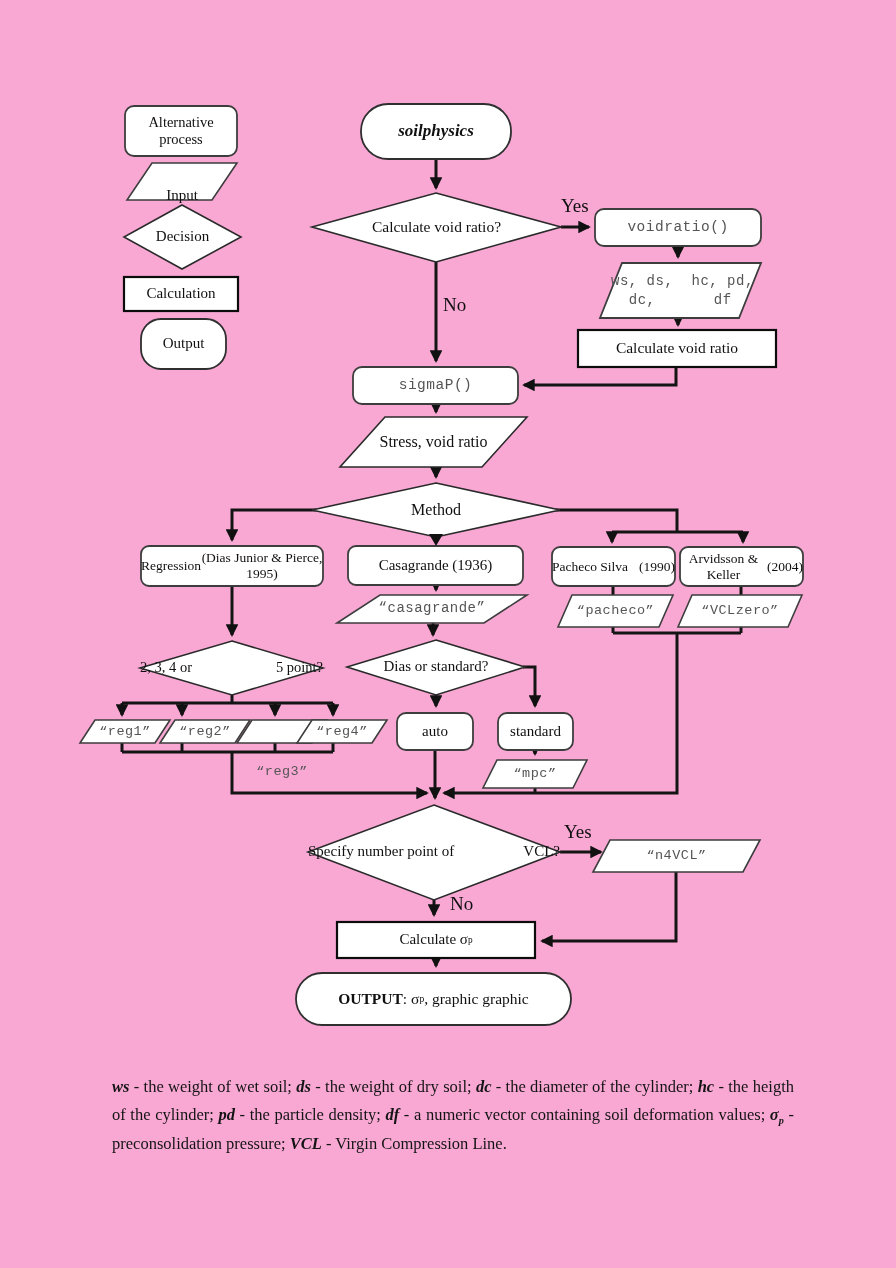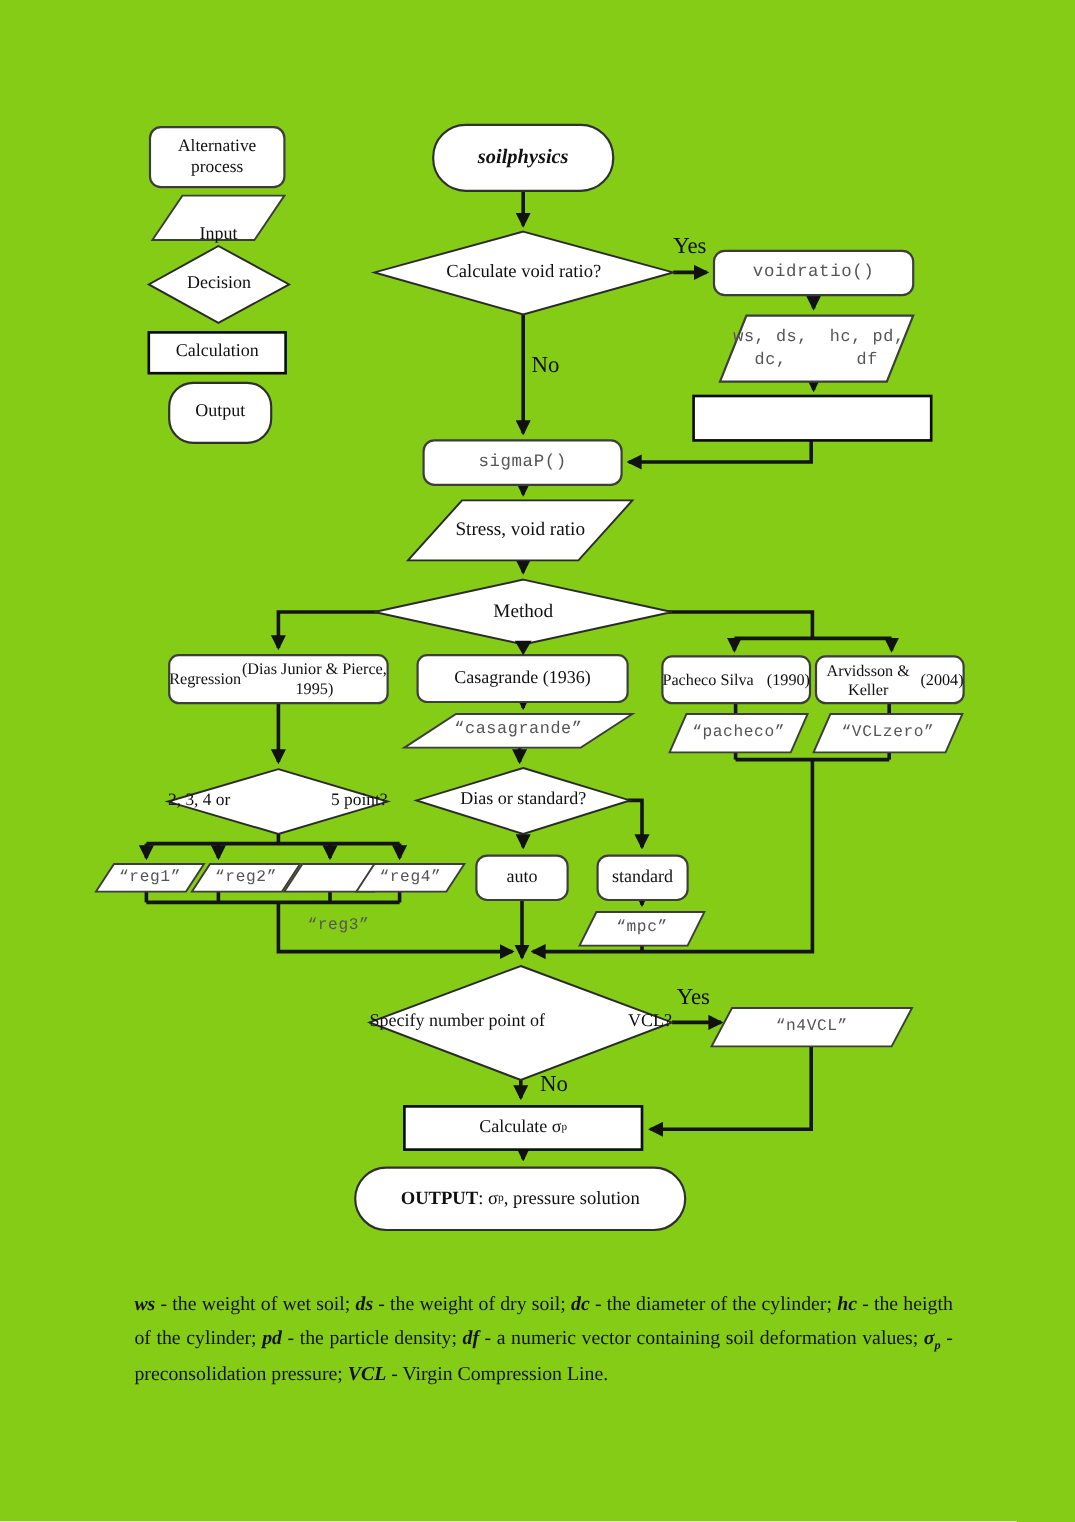--- a/index.html
+++ b/index.html
@@ -3,7 +3,7 @@
 <meta charset="utf-8">
 <style>
   html,body{margin:0;padding:0;background:#ffffff;}
-  .page{position:relative;width:896px;height:1268px;background:#84cc16;overflow:hidden;
+  .page{position:relative;width:896px;height:1268px;background:#f9a8d4;overflow:hidden;
         font-family:"Liberation Serif", serif;color:#111;}
   .layer{position:absolute;left:0;top:0;}
   .lbl{position:absolute;display:flex;align-items:center;justify-content:center;

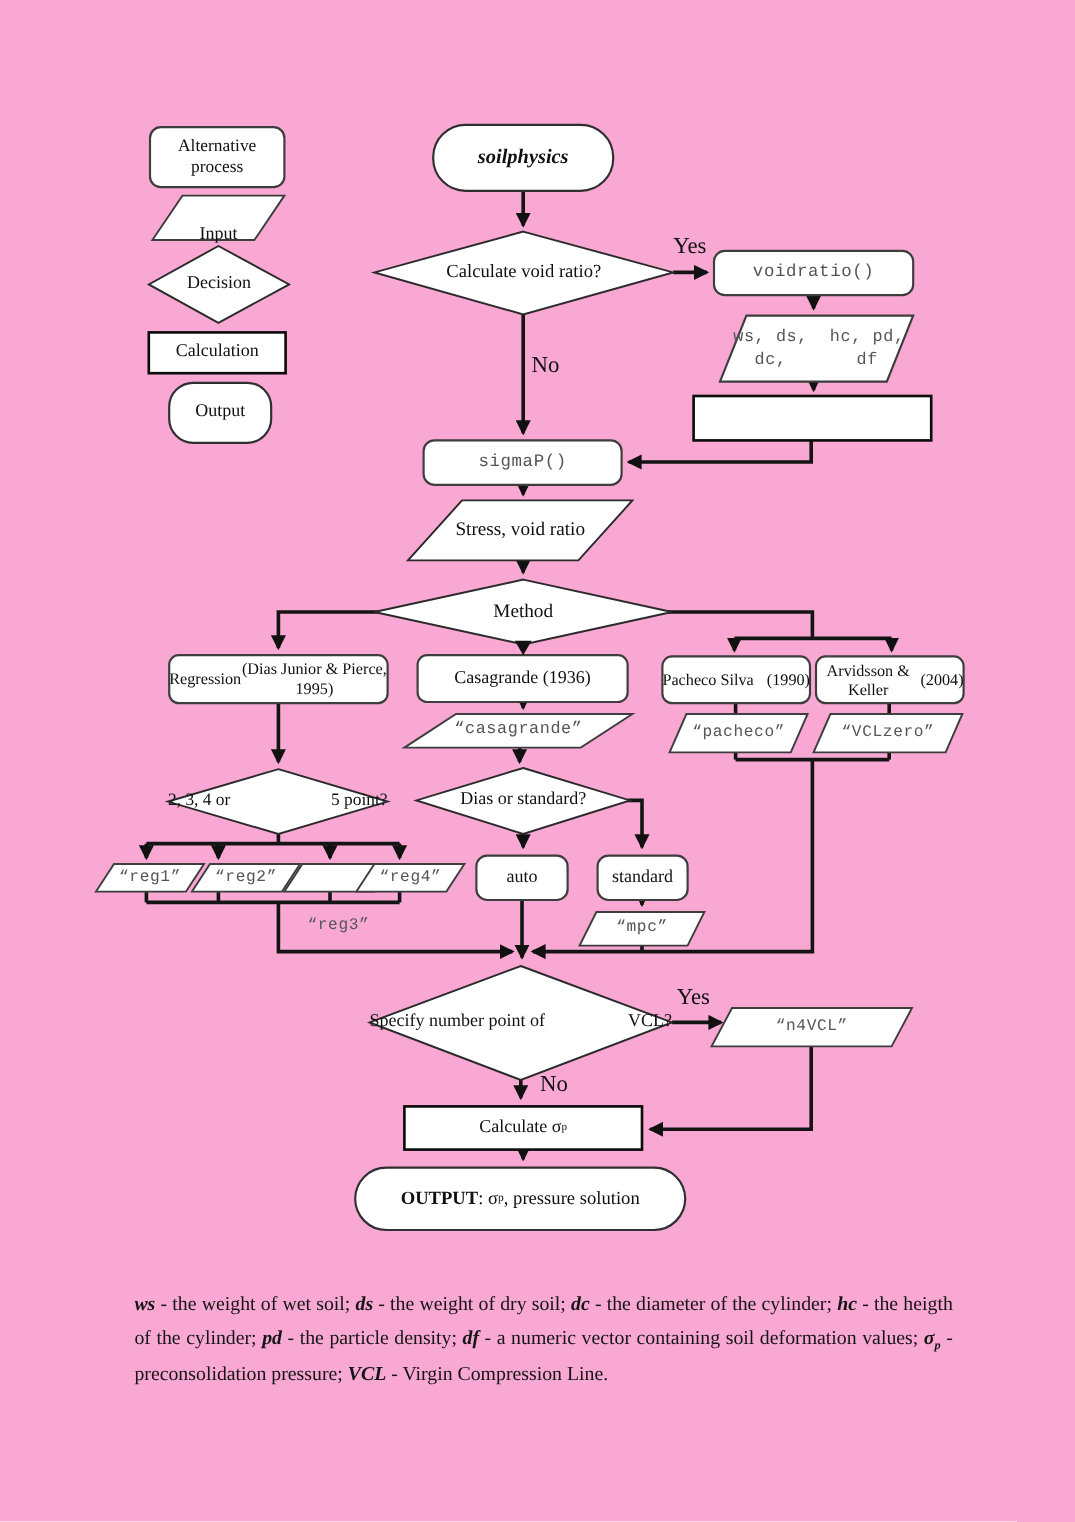--- a/index.html
+++ b/index.html
@@ -135,6 +135,7 @@
     <span>hc, pd, df</span>
   </div>
 
+  <div class="lbl serif" style="left:578px;top:330px;width:198px;height:37px;font-size:15.5px;">Calculate void ratio</div>
 
   <div class="lbl mono" style="left:353px;top:367px;width:165px;height:37px;font-size:14.5px;">sigmaP()</div>
 

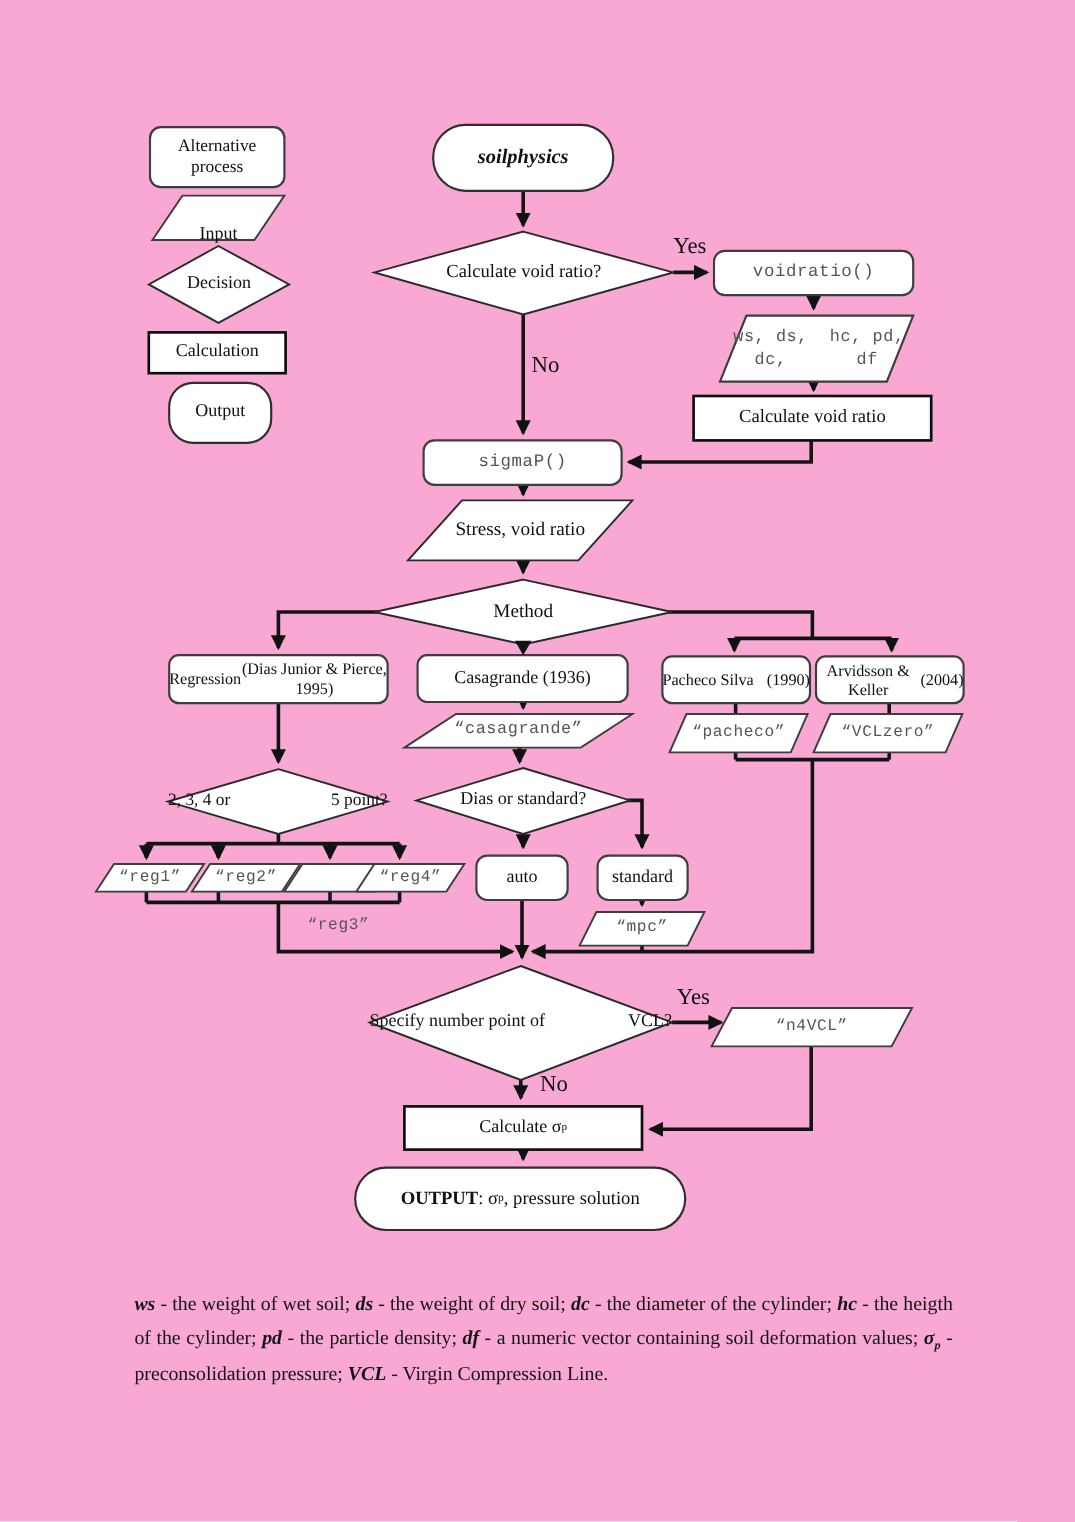--- a/index.html
+++ b/index.html
@@ -197,7 +197,7 @@
     <span class="bold">OUTPUT</span>
       <span>: σ</span>
       <sub>p</sub>
-      <span>, pressure solution</span>
+      <span>, graphic graphic</span>
   </div>
 
   <p class="caption"><span class="bi">ws</span><span> - the weight of wet soil; </span><span class="bi">ds</span><span> - the weight of dry soil; </span><span class="bi">dc</span><span> - the diameter of the cylinder; </span><span class="bi">hc</span><span> - the heigth of the cylinder; </span><span class="bi">pd</span><span> - the particle density; </span><span class="bi">df</span><span> - a numeric vector containing soil deformation values; </span><span class="bi">σ</span><sub class="bi">p</sub><span> - preconsolidation pressure; </span><span class="bi">VCL</span><span> - Virgin Compression Line.</span></p>

